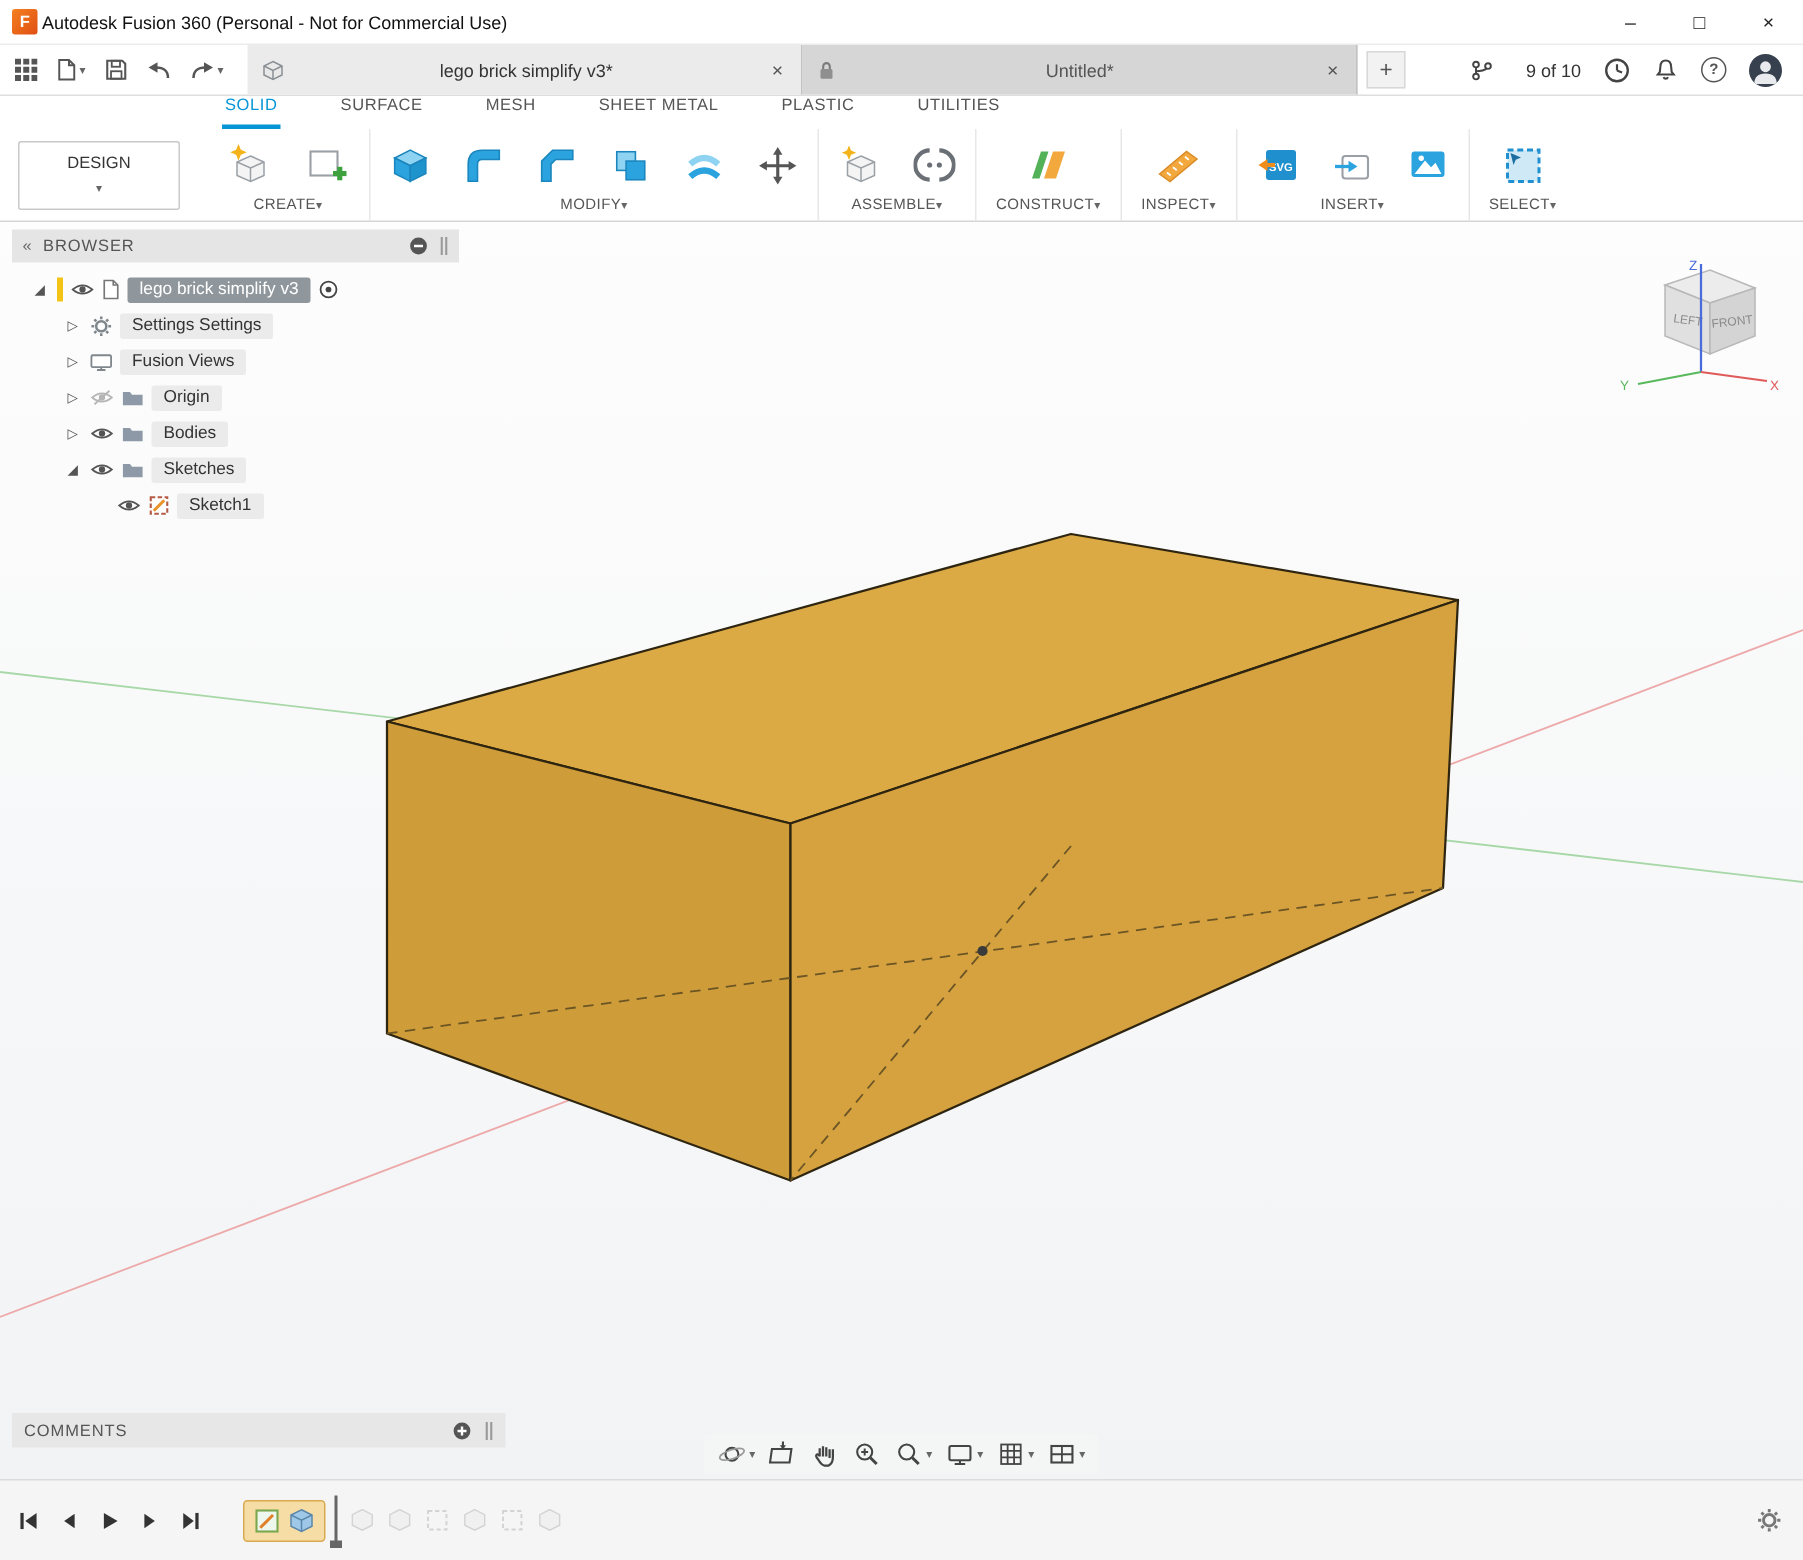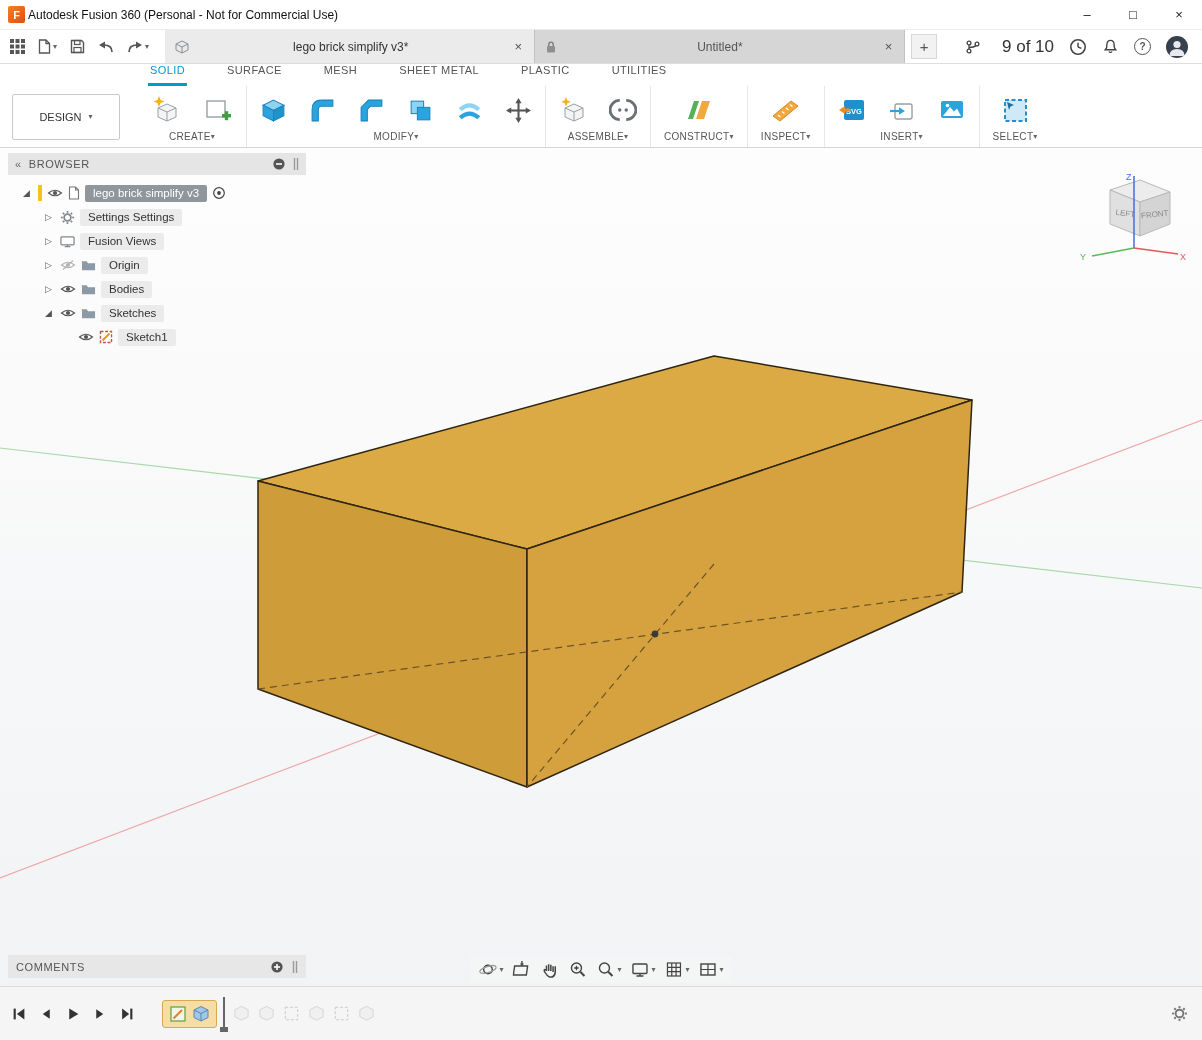--- a/index.html
+++ b/index.html
@@ -35,7 +35,7 @@
   .add-tab { width:26px; margin:4px 0 4px 6px; background:#f2f2f2; border:1px solid #d8d8d8;
     display:flex; align-items:center; justify-content:center; font-size:15px; color:#555; }
   .tab-right { margin-left:auto; display:flex; align-items:center; gap:15px; padding:0 14px; }
-  .version { display:flex; align-items:center; gap:22px; font-size:17px; color:#333; }
+  .version { display:flex; align-items:center; gap:22px; font-size:12px; color:#333; }
   .help-circle { width:17px; height:17px; border:1.5px solid #555; border-radius:50%;
     display:flex; align-items:center; justify-content:center; font-size:10px; font-weight:bold; color:#555; }
   .avatar { width:22px; height:22px; border-radius:50%; background:#37404e; overflow:hidden; }

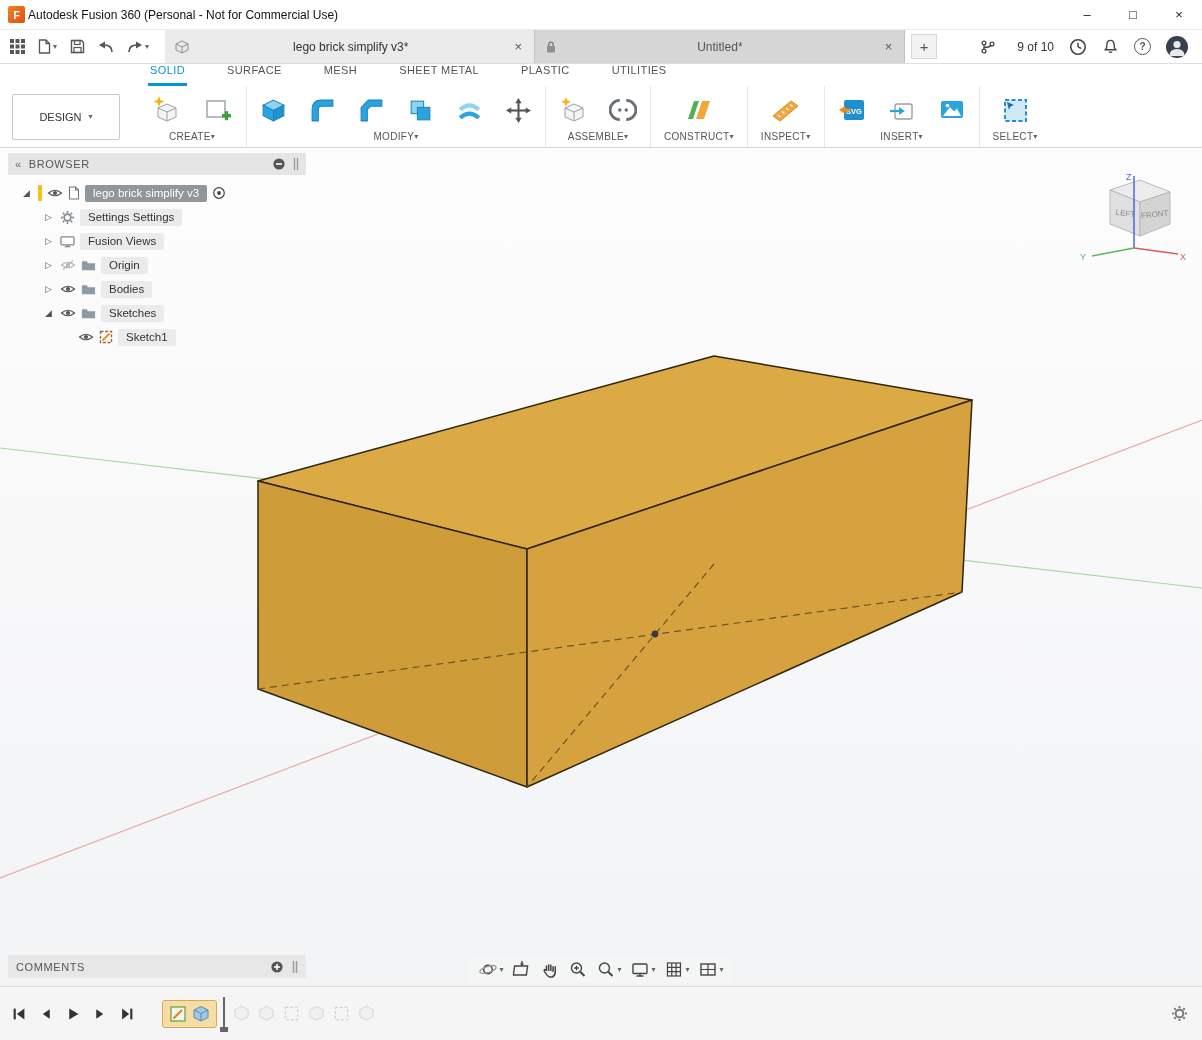--- a/index.html
+++ b/index.html
@@ -48,7 +48,7 @@
   .rtab.active { color:#0696d7; border-bottom-color:#0696d7; }
   .ribbon-body { height:61px; display:flex; align-items:center; padding-left:12px; }
   .design-btn { width:108px; height:46px; border:1px solid #c9c9c9; border-radius:2px;
-    display:flex; align-items:center; justify-content:center; gap:7px; font-size:11px; color:#333; margin-right:18px; }
+    display:flex; align-items:center; justify-content:center; gap:7px; font-size:11px; color:#333; margin-right:18px;flex-direction:column; }
   .rgroup { height:100%; display:flex; flex-direction:column; justify-content:center; align-items:center; padding:0 13px; }
   .rgroup + .rgroup { border-left:1px solid #e7e7e7; }
   .rgroup .icons { display:flex; gap:22px; align-items:center; height:38px; }

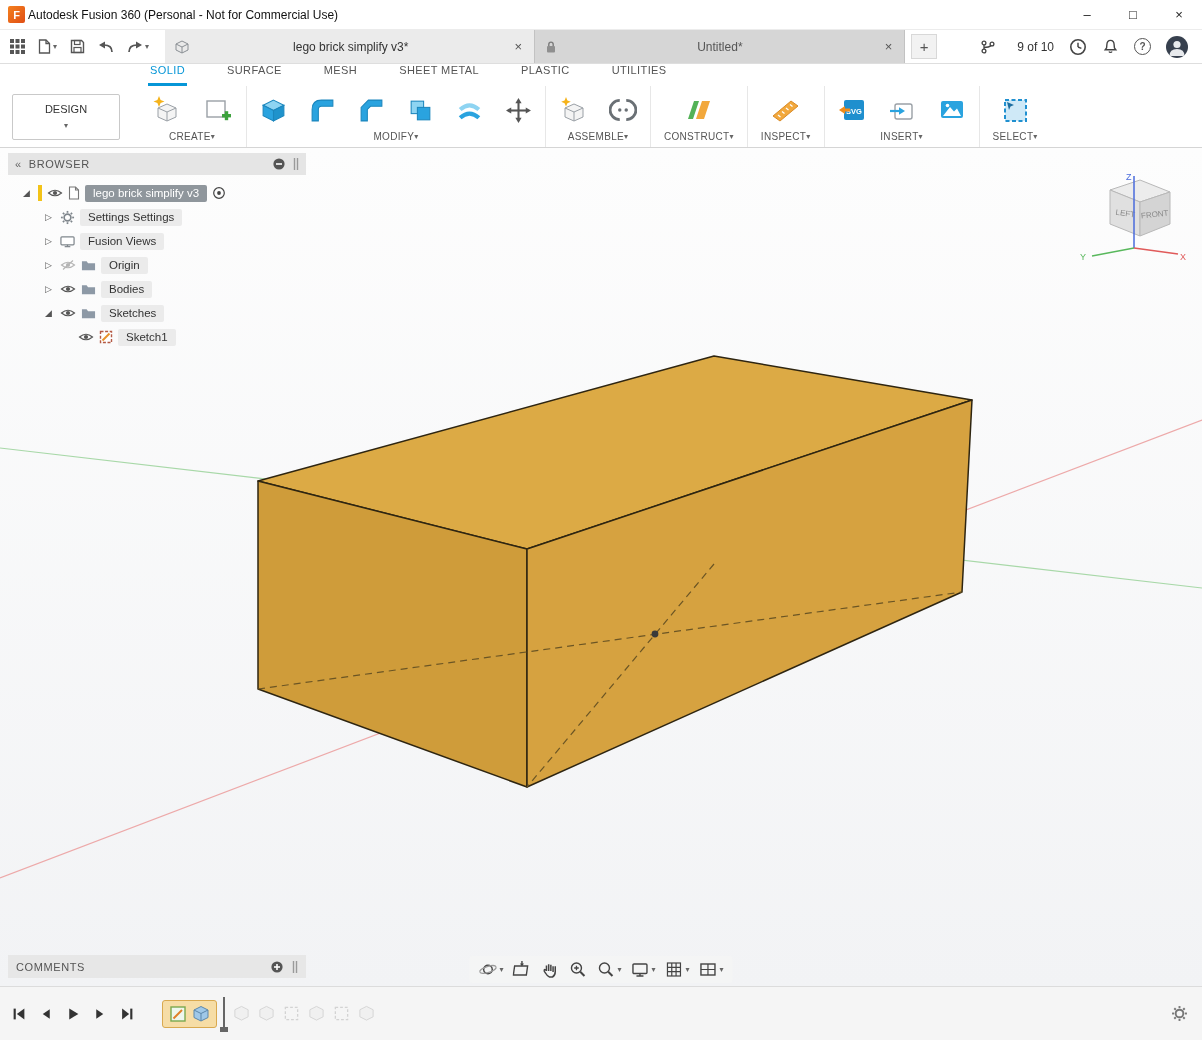--- a/index.html
+++ b/index.html
@@ -77,7 +77,7 @@
   .viewcube { position:absolute; right:14px; top:22px; }
 
   
-  .comments { position:absolute; left:8px; bottom:8px; width:298px; height:23px;
+  .comments { position:absolute; left:8px; bottom:21px; width:329px; height:23px;
     background:rgba(230,230,230,.95); display:flex; align-items:center; gap:8px;
     padding:0 8px; font-size:11px; color:#555; letter-spacing:.6px;margin-top:12px; }
   .comments .sp { flex:1; }

